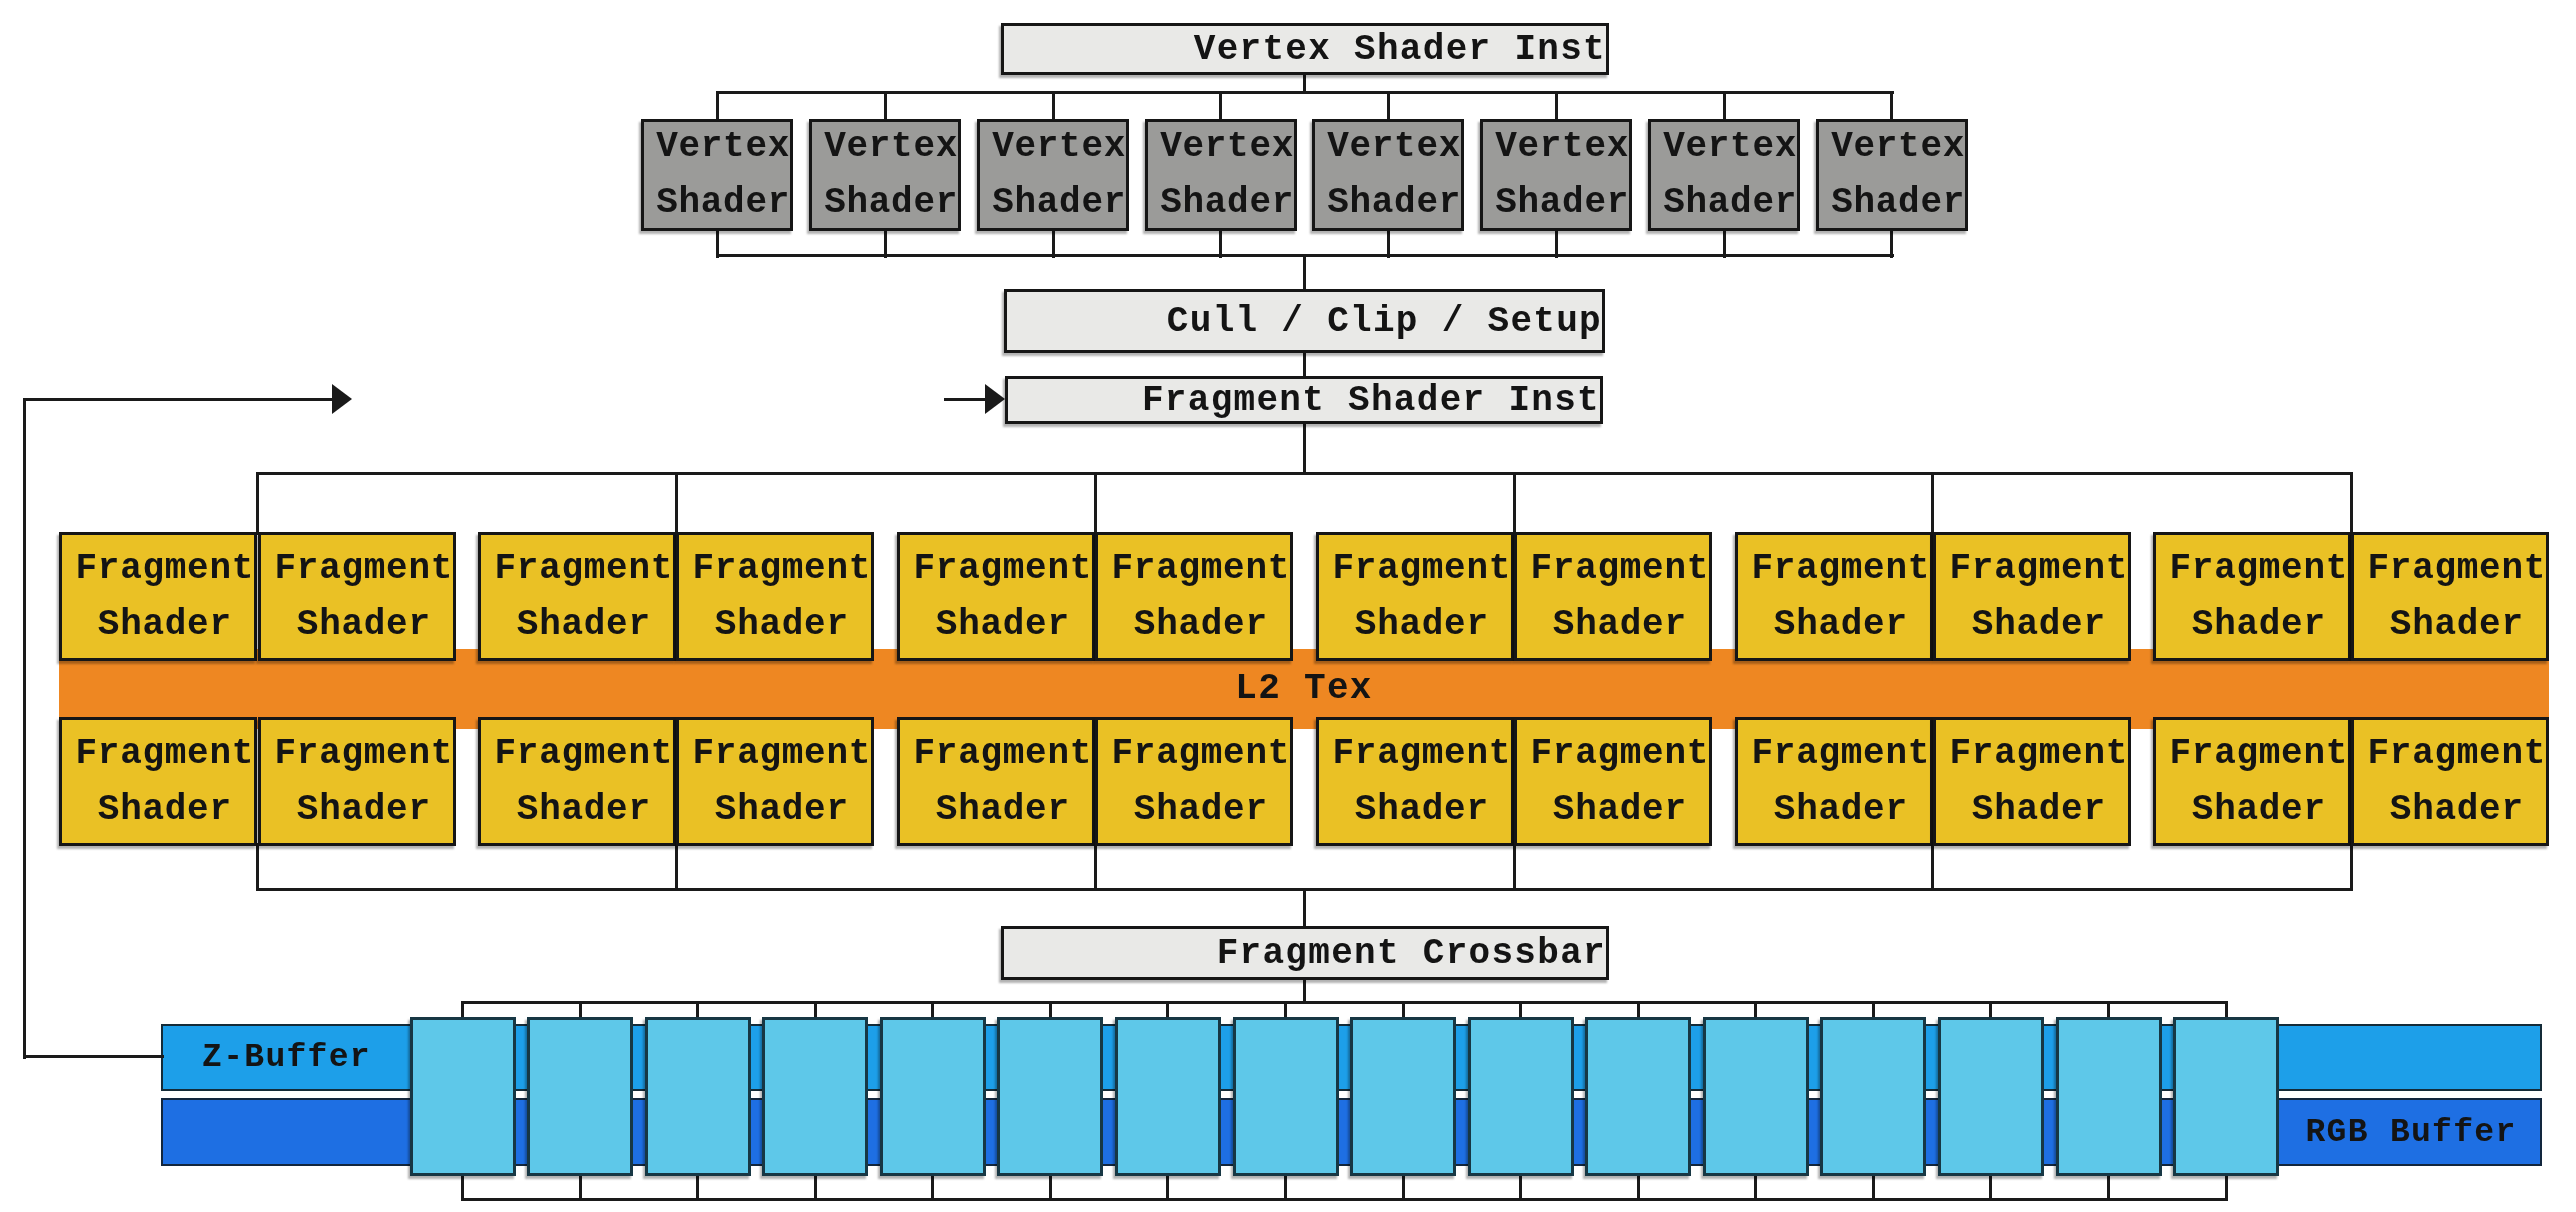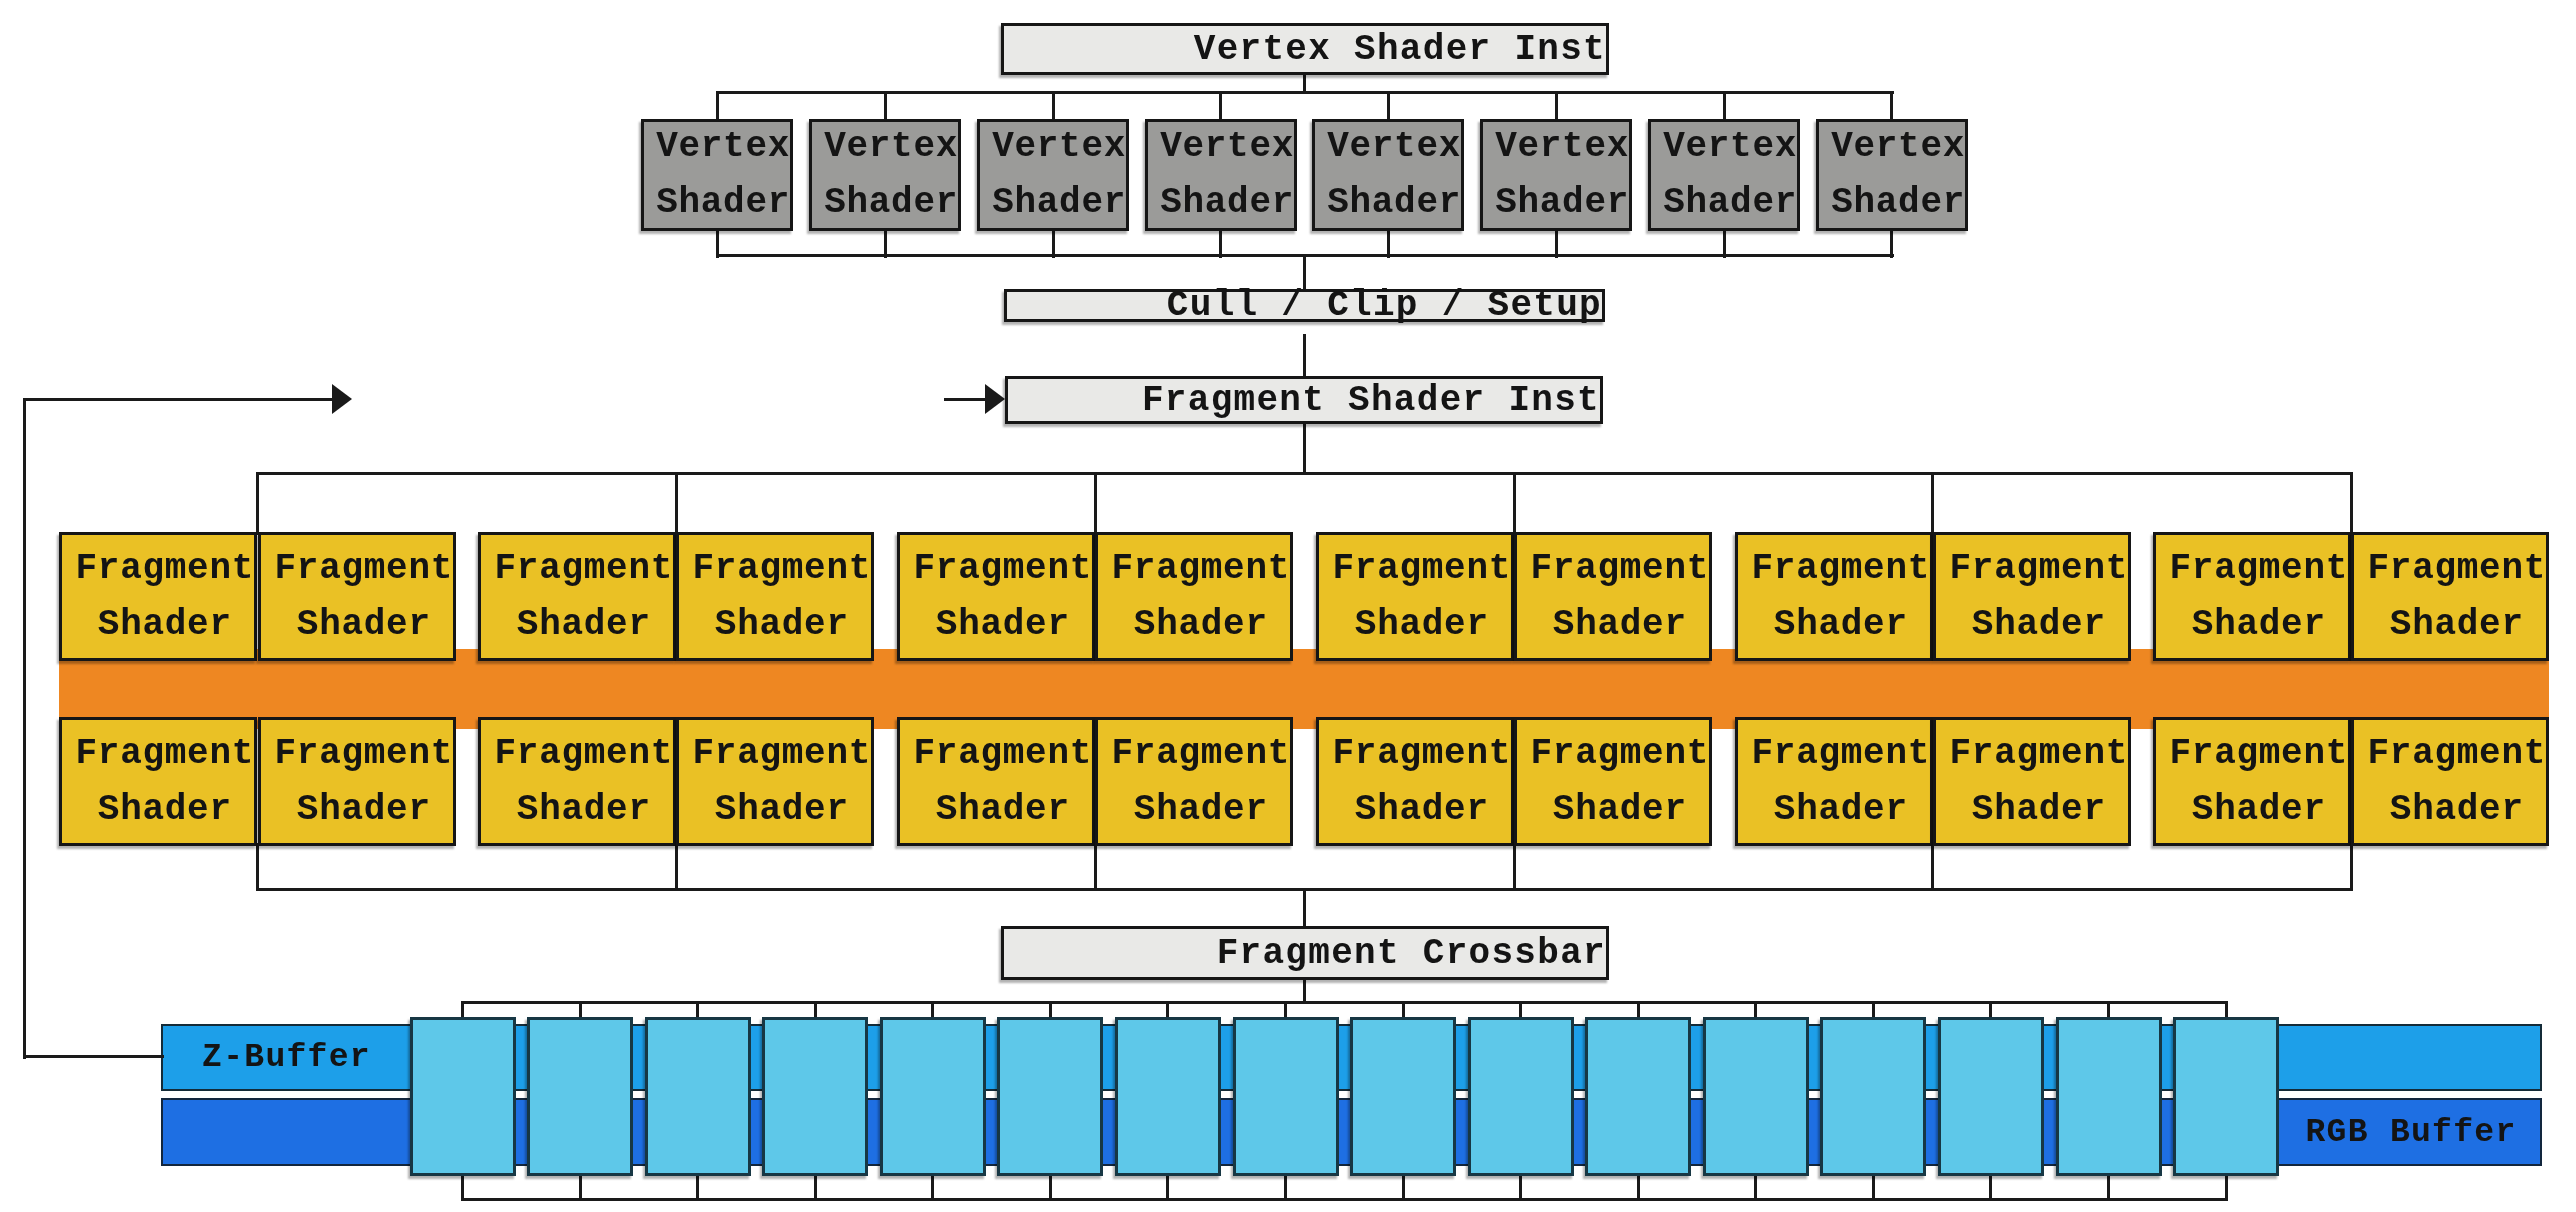--- a/index.html
+++ b/index.html
@@ -96,7 +96,7 @@
 
   <div class="vline" style="left:1303px;top:256px;height:34px;"></div>
 
-  <div class="box lt" style="left:1004px;top:289px;width:601px;height:33px;">
+  <div class="box lt" style="left:1004px;top:289px;width:601px;height:64px;">
     <span class="lbl1">Cull / Clip / Setup</span>
   </div>
   <div class="vline" style="left:1303px;top:334px;height:45px;"></div>

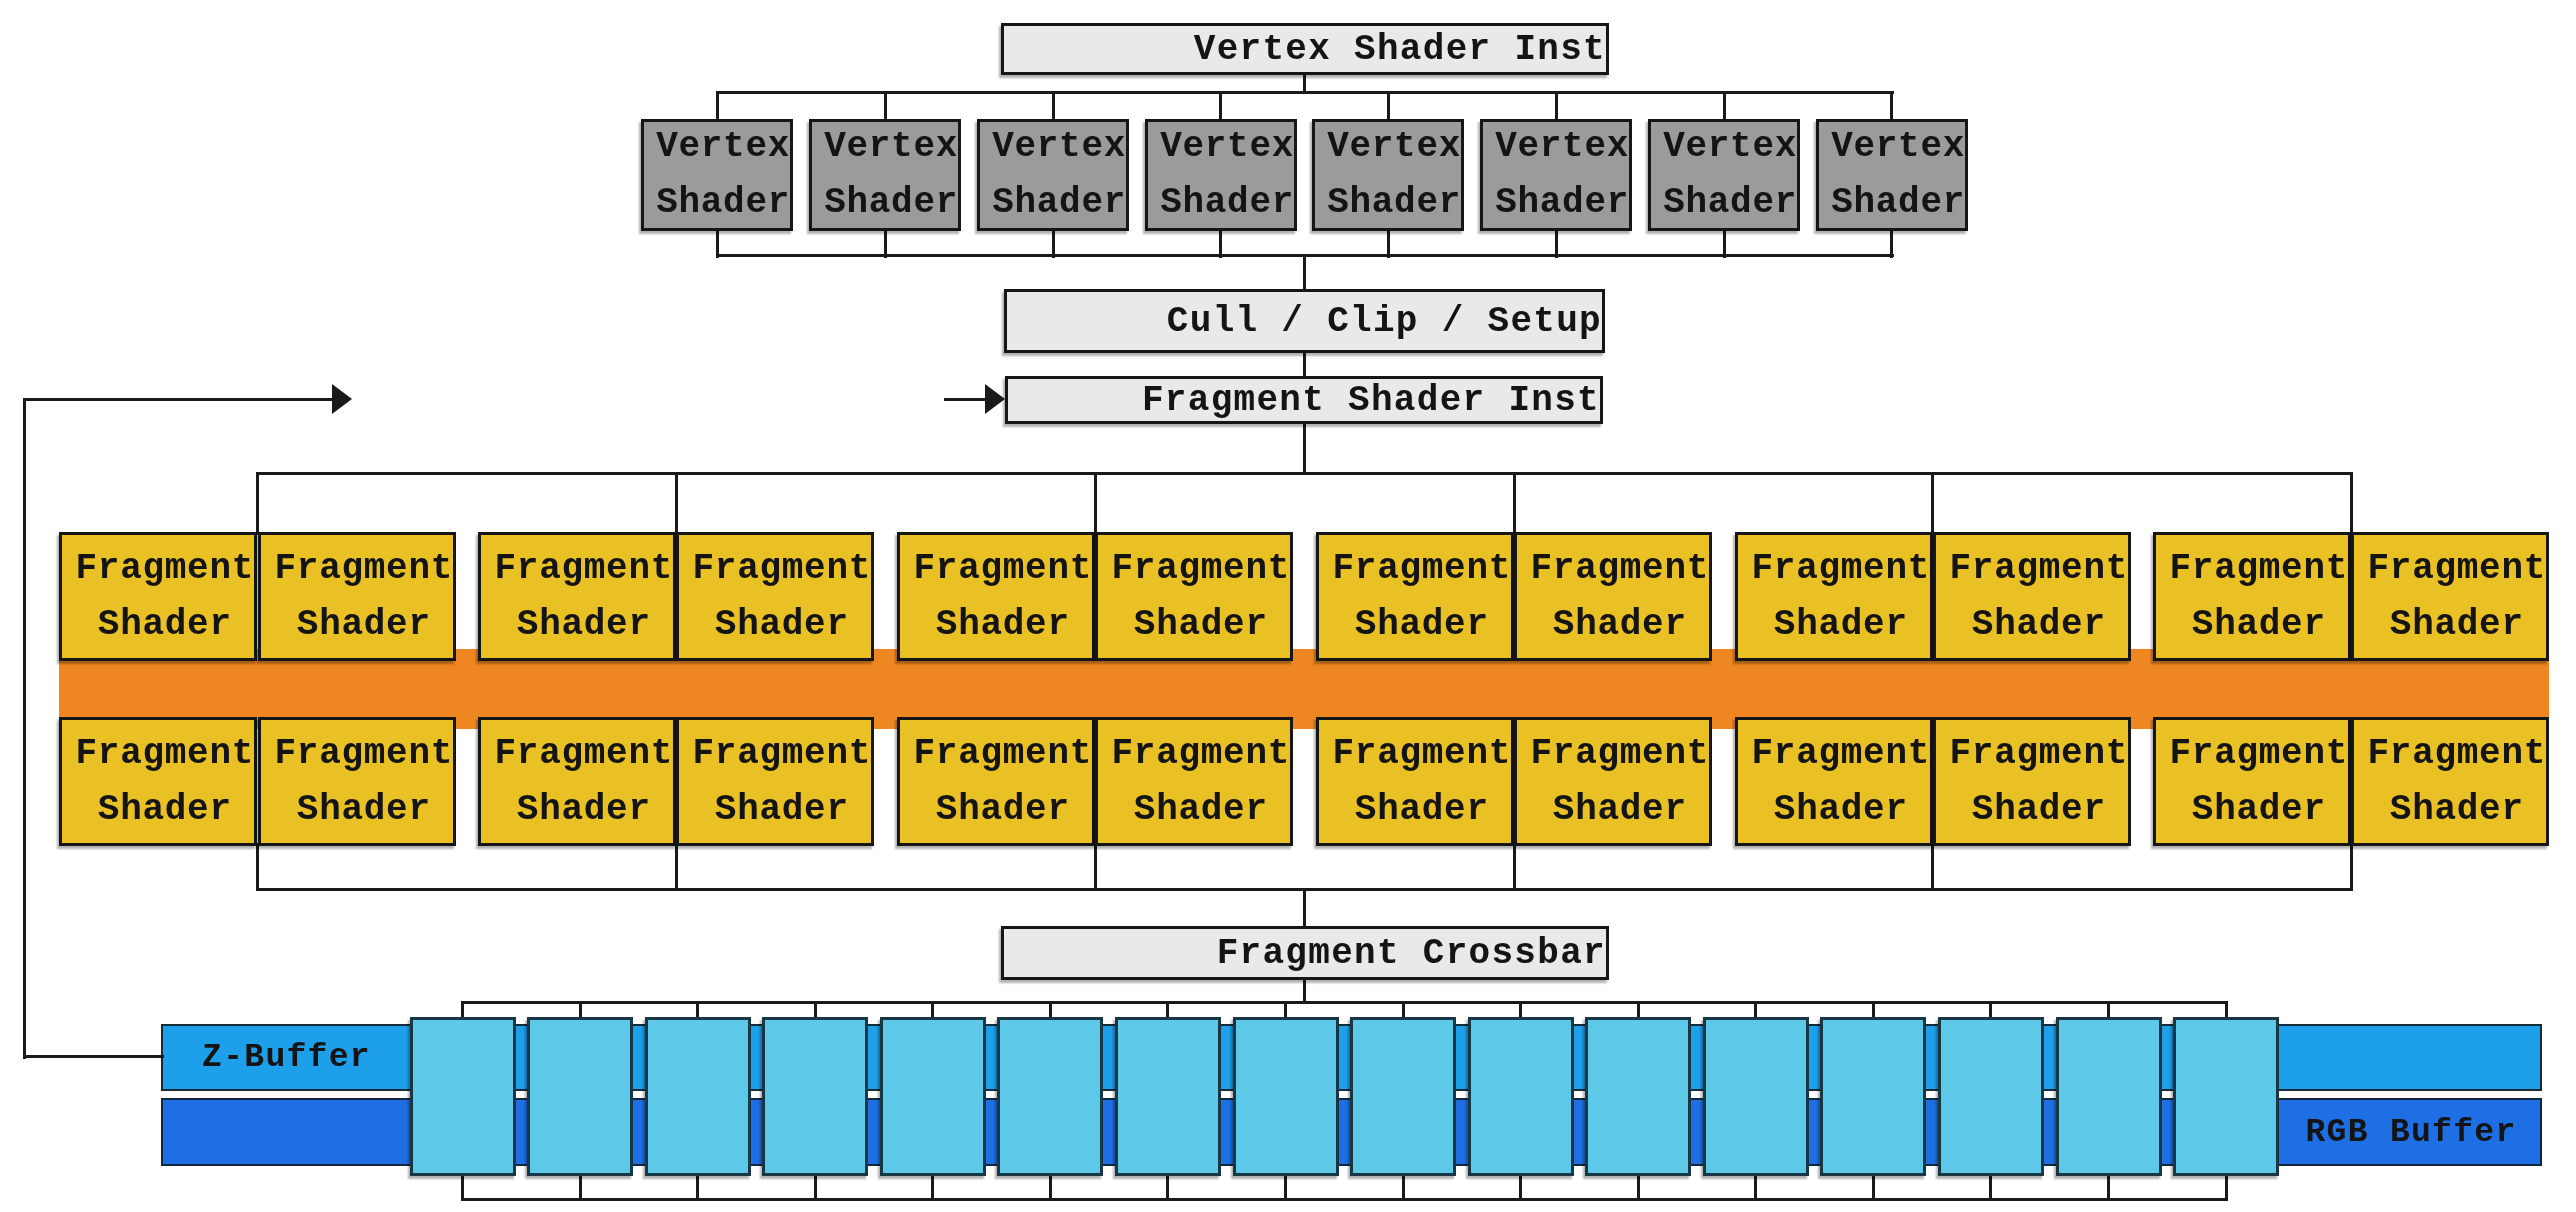--- a/index.html
+++ b/index.html
@@ -124,6 +124,9 @@
   <div class="vline" style="left:2350px;top:472px;height:63px;"></div>
 
   <div class="l2bar" style="left:59px;top:649px;width:2490px;height:80px;"></div>
+  <div class="l2label" style="left:1106px;top:668px;width:396px;height:40px;">
+    <span>L2 Tex</span>
+  </div>
 
   <div class="box yl" style="left:59px;top:532px;width:198px;height:129px;">
       <span class="two">Fragment

